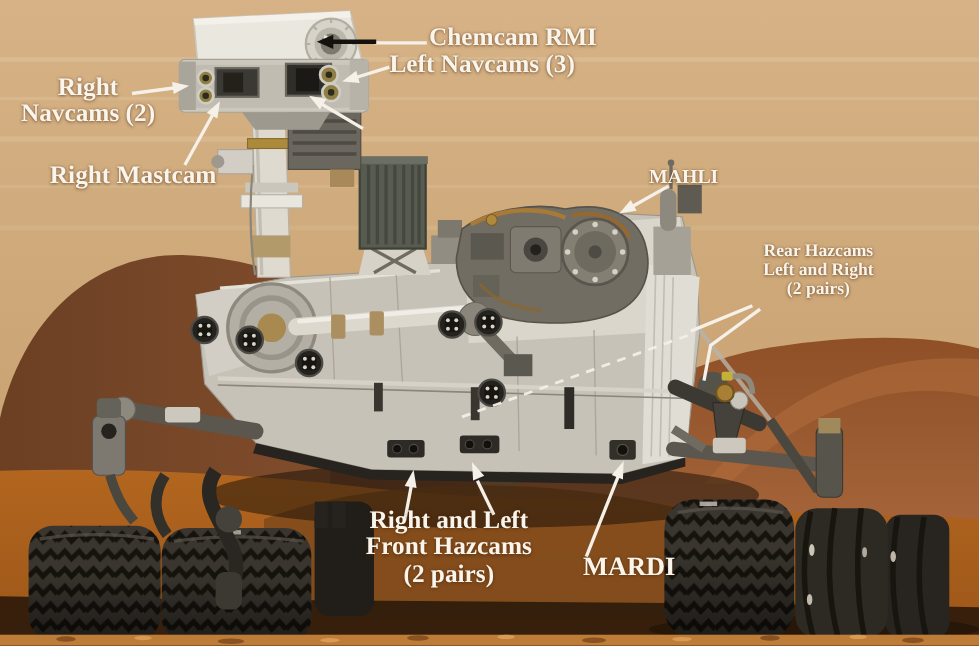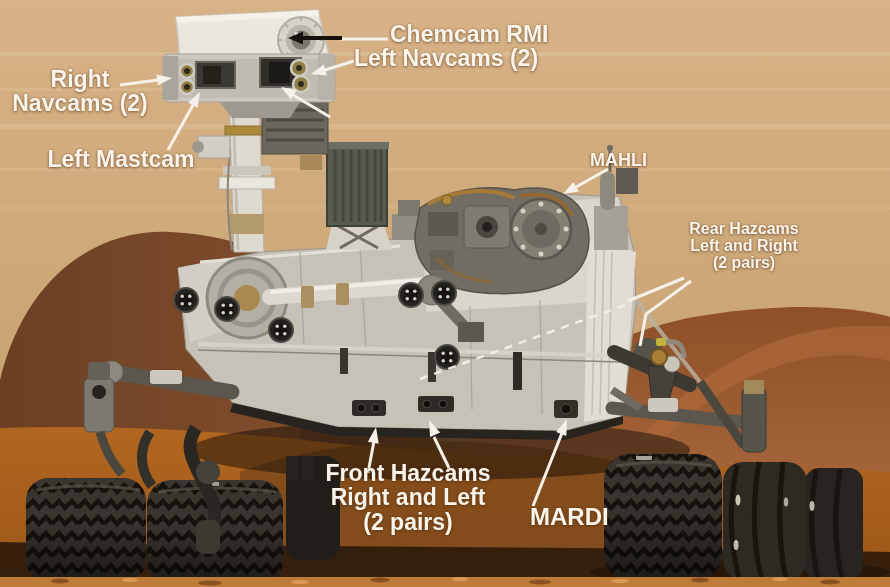--- a/index.html
+++ b/index.html
@@ -4,7 +4,7 @@
 <style>
   html,body{margin:0;padding:0;background:#000;}
   .scene{position:relative;width:890px;height:587px;overflow:hidden;
-         font-family:Liberation Sans, sans-serif;}
+         font-family:Liberation Serif, serif;}
   .scene svg{position:absolute;left:0;top:0;}
   .lbl{position:absolute;font-weight:700;color:#f9f5ec;line-height:1.06;
        text-shadow:0 1px 3px rgba(74,40,12,.55), 0 0 2px rgba(90,45,15,.35);

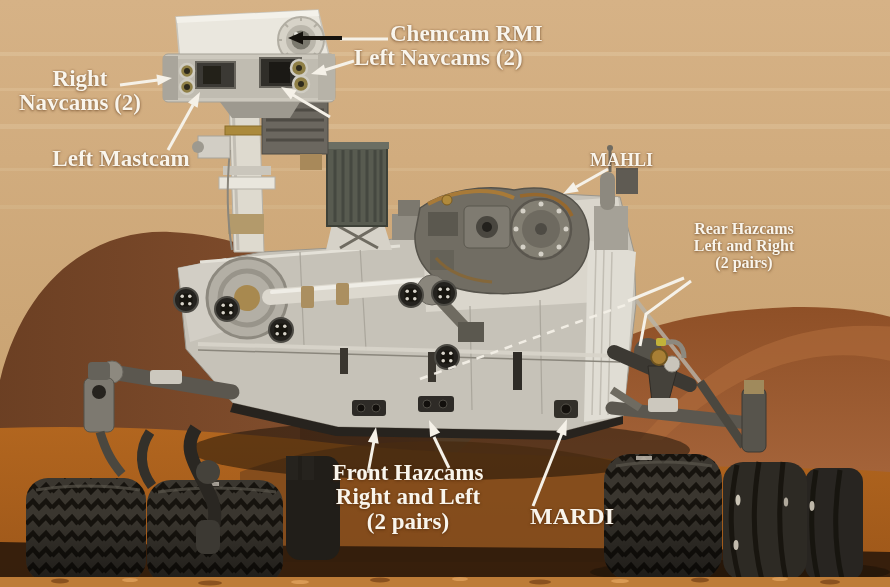--- a/index.html
+++ b/index.html
@@ -359,7 +359,7 @@
 
 <div class="lbl" style="left:390px;top:22px;font-size:23px;">Chemcam RMI</div>
 
-<div class="lbl" style="left:354px;top:46px;font-size:23px;">Left Navcams (2)</div>
+<div class="lbl" style="left:354px;top:46px;font-size:23px;">Left Navcams (3)</div>
 
 
 <div class="lbl ctr" style="left:-5px;top:67px;width:170px;font-size:23px;">

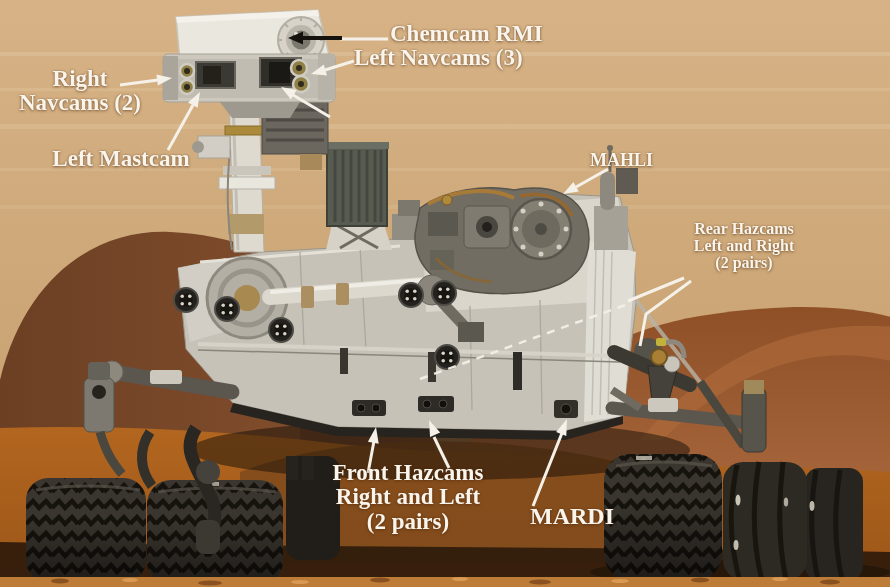--- a/index.html
+++ b/index.html
@@ -368,7 +368,7 @@
 </div>
 
 <div class="lbl ctr" style="left:16px;top:147px;width:210px;font-size:23px;">
-  <div>Left Mastcam</div>
+  <div>Right Mastcam</div>
 </div>
 
 <div class="lbl" style="left:590px;top:151px;font-size:18px;">MAHLI</div>

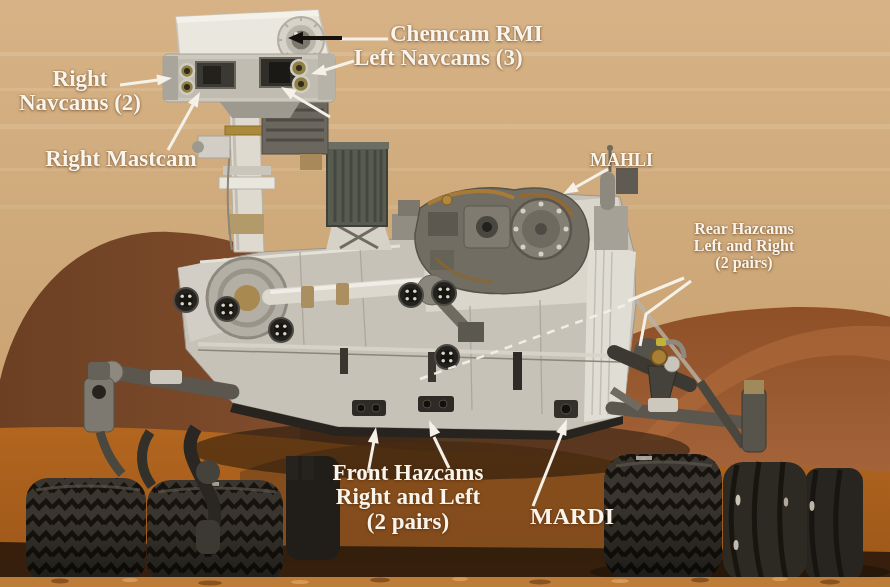--- a/index.html
+++ b/index.html
@@ -380,8 +380,8 @@
 </div>
 
 <div class="lbl ctr" style="left:310px;top:461px;width:196px;font-size:23px;">
+  <div>Right and Left</div>
   <div>Front Hazcams</div>
-  <div>Right and Left</div>
   <div>(2 pairs)</div>
 </div>
 

